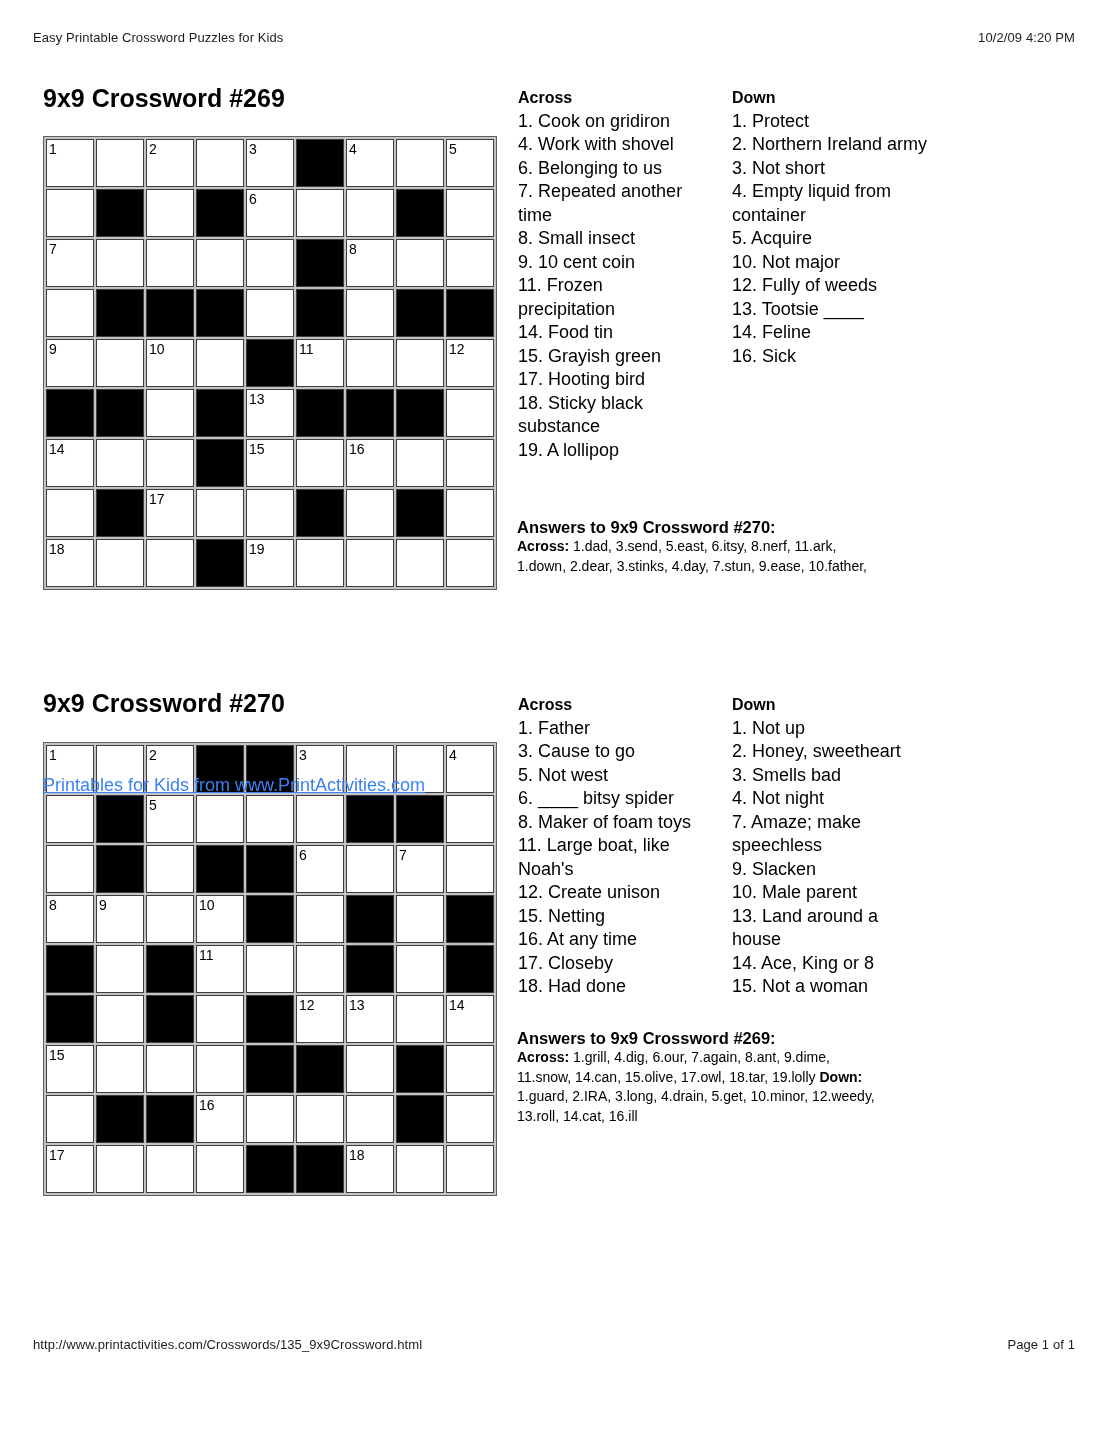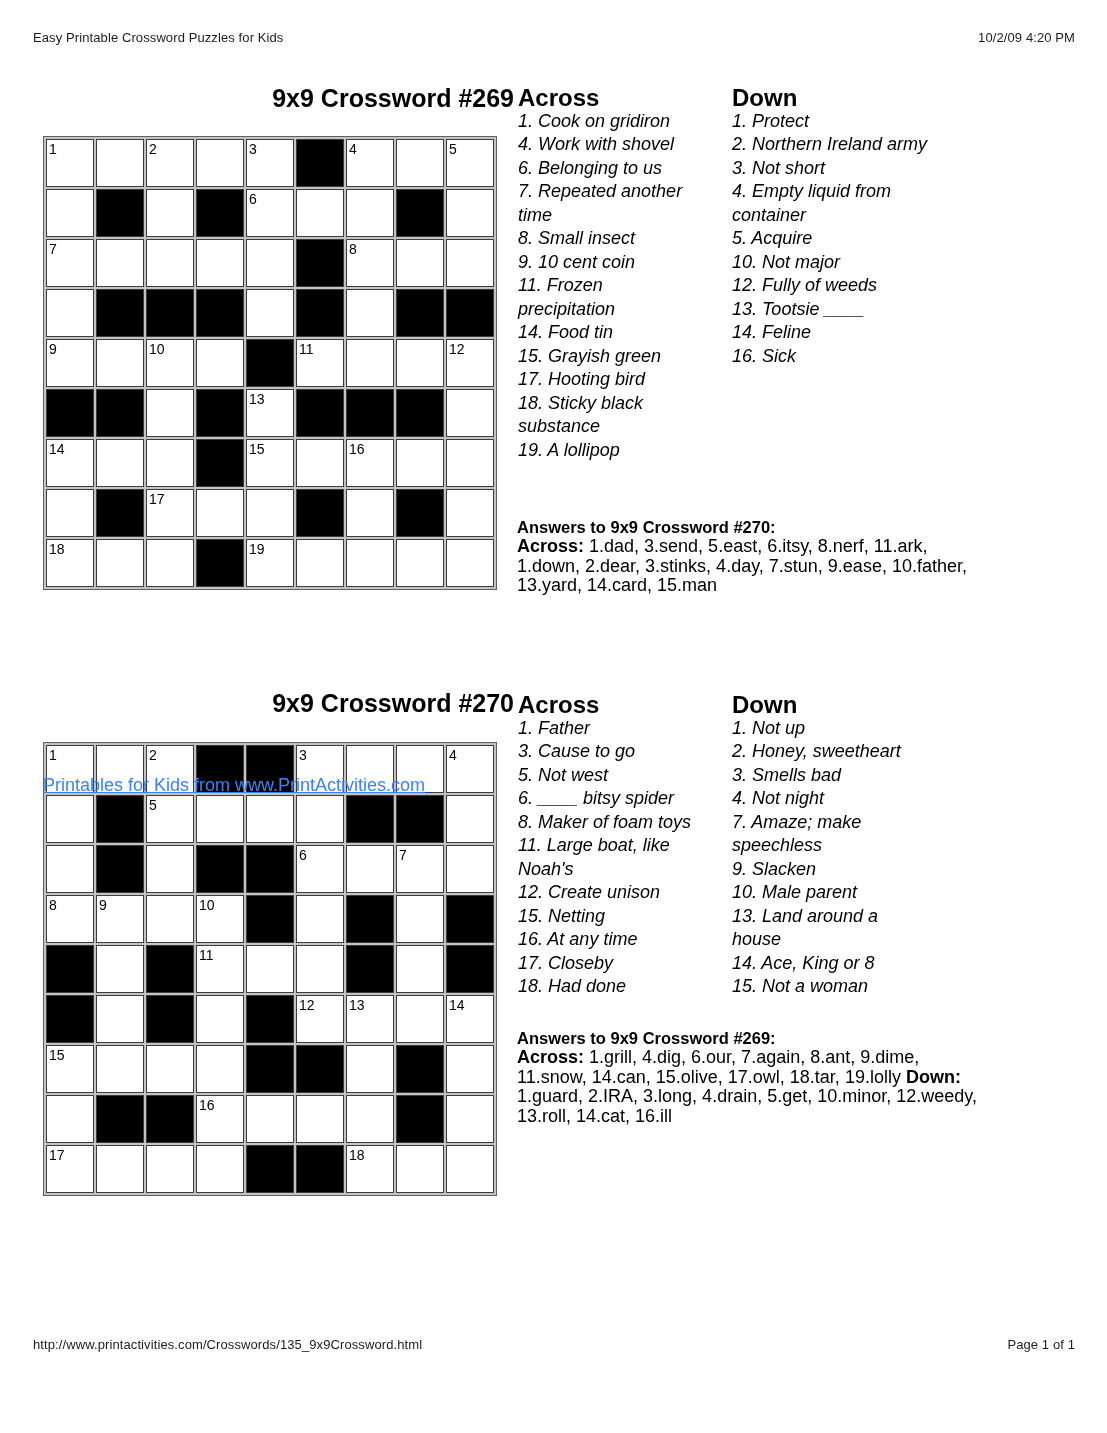--- a/index.html
+++ b/index.html
@@ -20,8 +20,8 @@
 
   
   .ptitle{
-    position:absolute;left:60px;width:454px;
-    text-align:right;font-size:25px;font-weight:bold;
+    position:absolute;left:43px;width:454px;
+    text-align:left;font-size:25px;font-weight:bold;
     white-space:nowrap;
   }
   .t1{top:84px;}

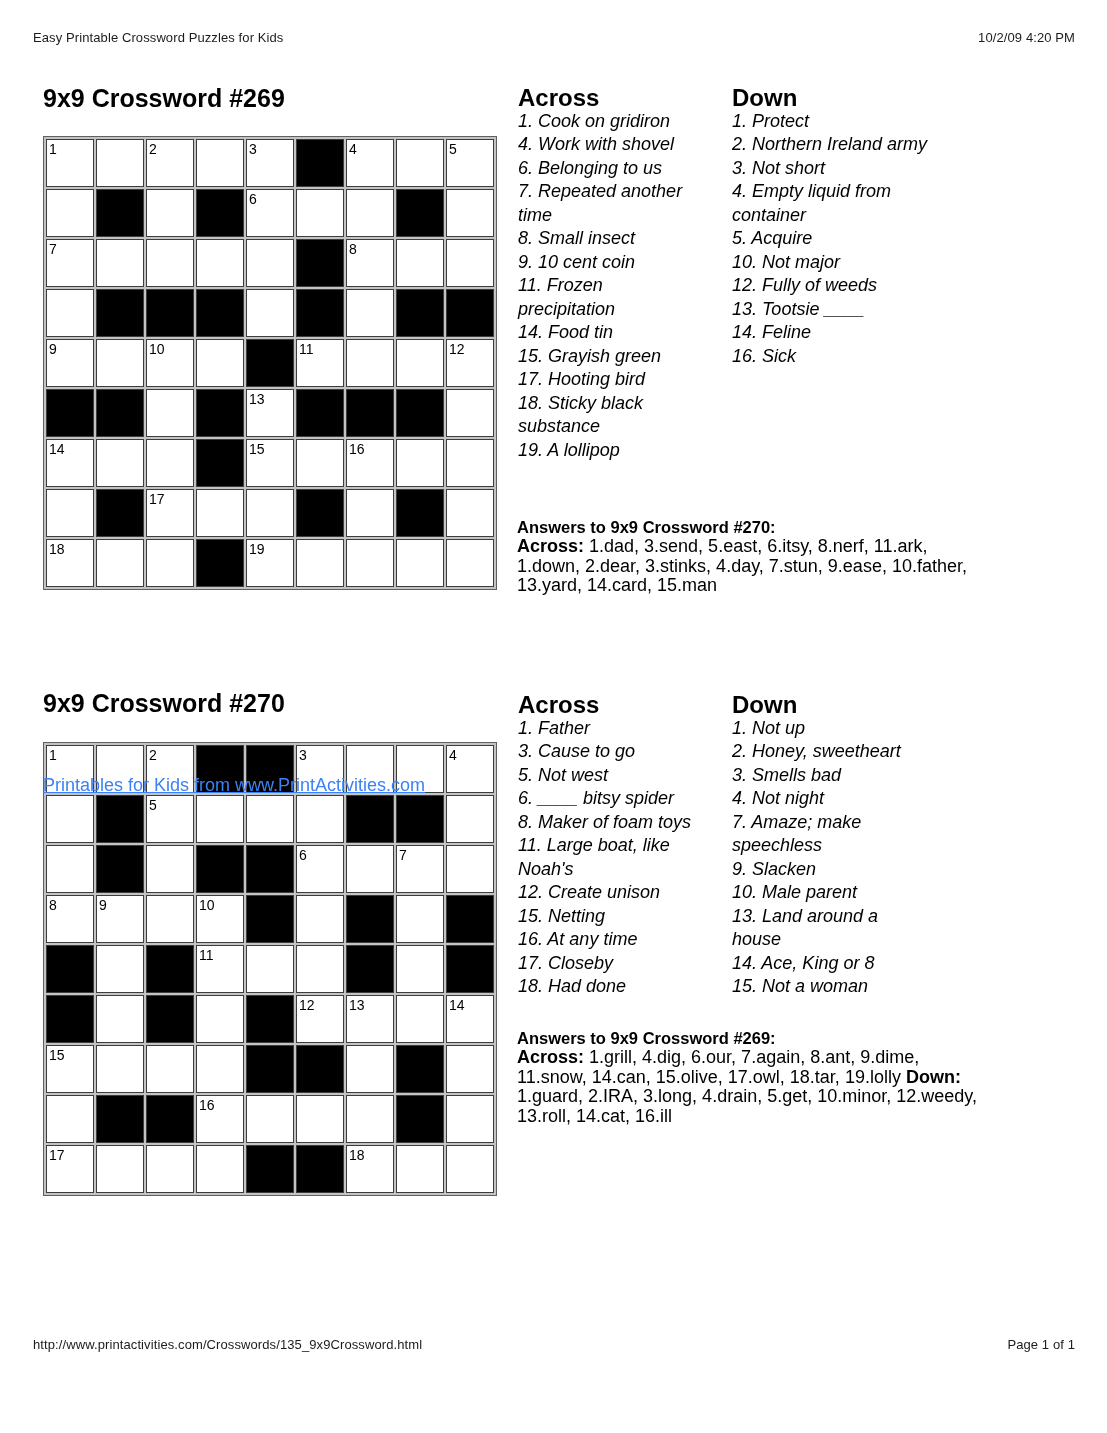--- a/index.html
+++ b/index.html
@@ -52,7 +52,7 @@
   .dcol1{left:732px;top:86px;}
   .acol2{left:518px;top:693px;}
   .dcol2{left:732px;top:693px;}
-  .clue-head{font-size:24px;font-weight:bold;line-height:23.5px;}
+  .clue-head{font-size:16px;font-weight:bold;line-height:23.5px;}
   .clue-line{font-size:18px;line-height:23.5px;font-style:italic;}
 
   

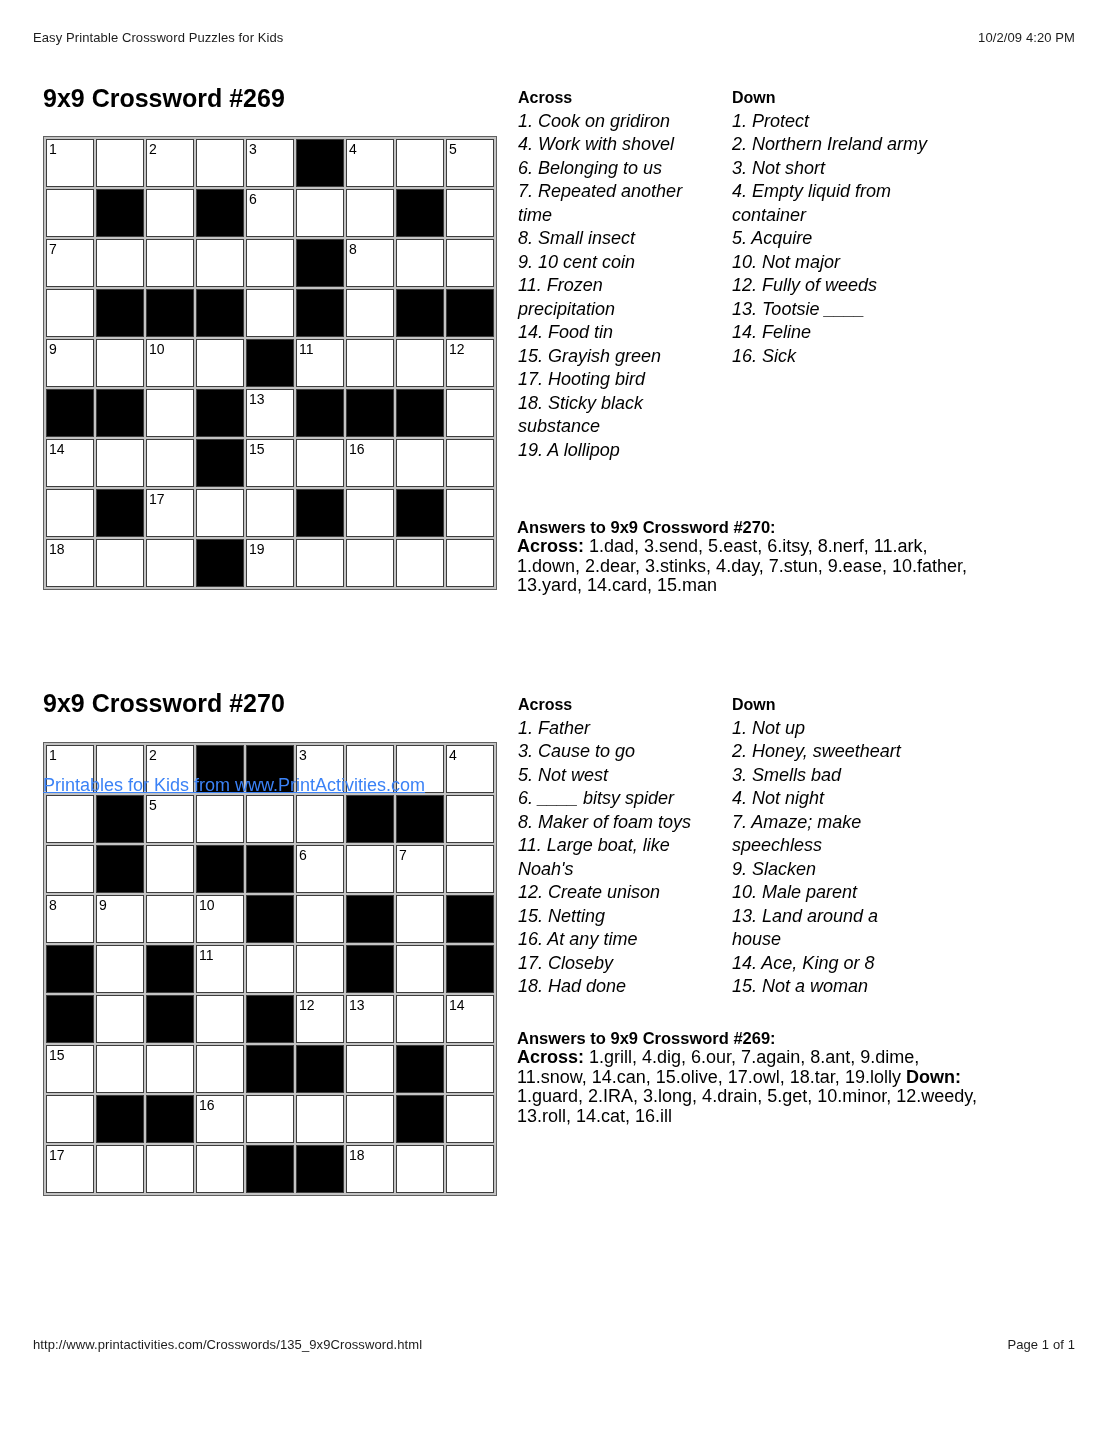--- a/index.html
+++ b/index.html
@@ -53,7 +53,7 @@
   .acol2{left:518px;top:693px;}
   .dcol2{left:732px;top:693px;}
   .clue-head{font-size:16px;font-weight:bold;line-height:23.5px;}
-  .clue-line{font-size:18px;line-height:23.5px;font-style:italic;}
+  .clue-line{font-size:18px;line-height:23.5px;}
 
   
   .answers{position:absolute;left:517px;white-space:nowrap;}

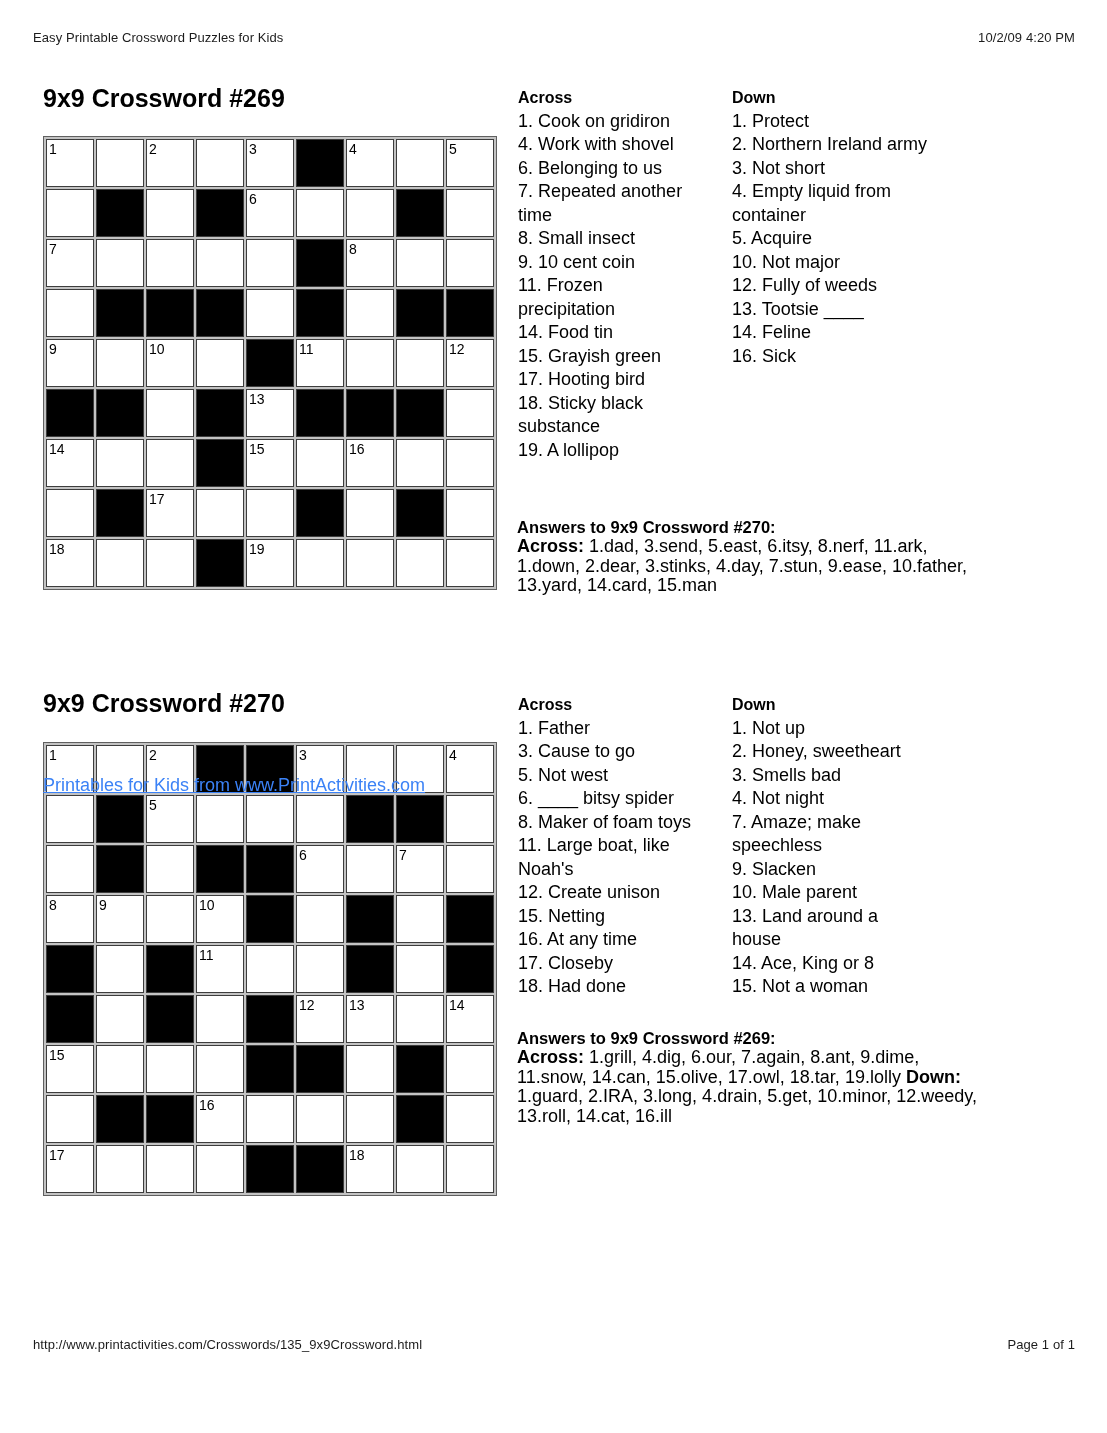--- a/index.html
+++ b/index.html
@@ -60,7 +60,7 @@
   .ans1{top:518px;}
   .ans2{top:1029px;}
   .ans-head{font-size:16.5px;font-weight:bold;line-height:19.4px;}
-  .ans-line{font-size:18px;line-height:19.4px;}
+  .ans-line{font-size:14px;line-height:19.4px;}
   .ans-line .b{font-weight:bold;}
 
   

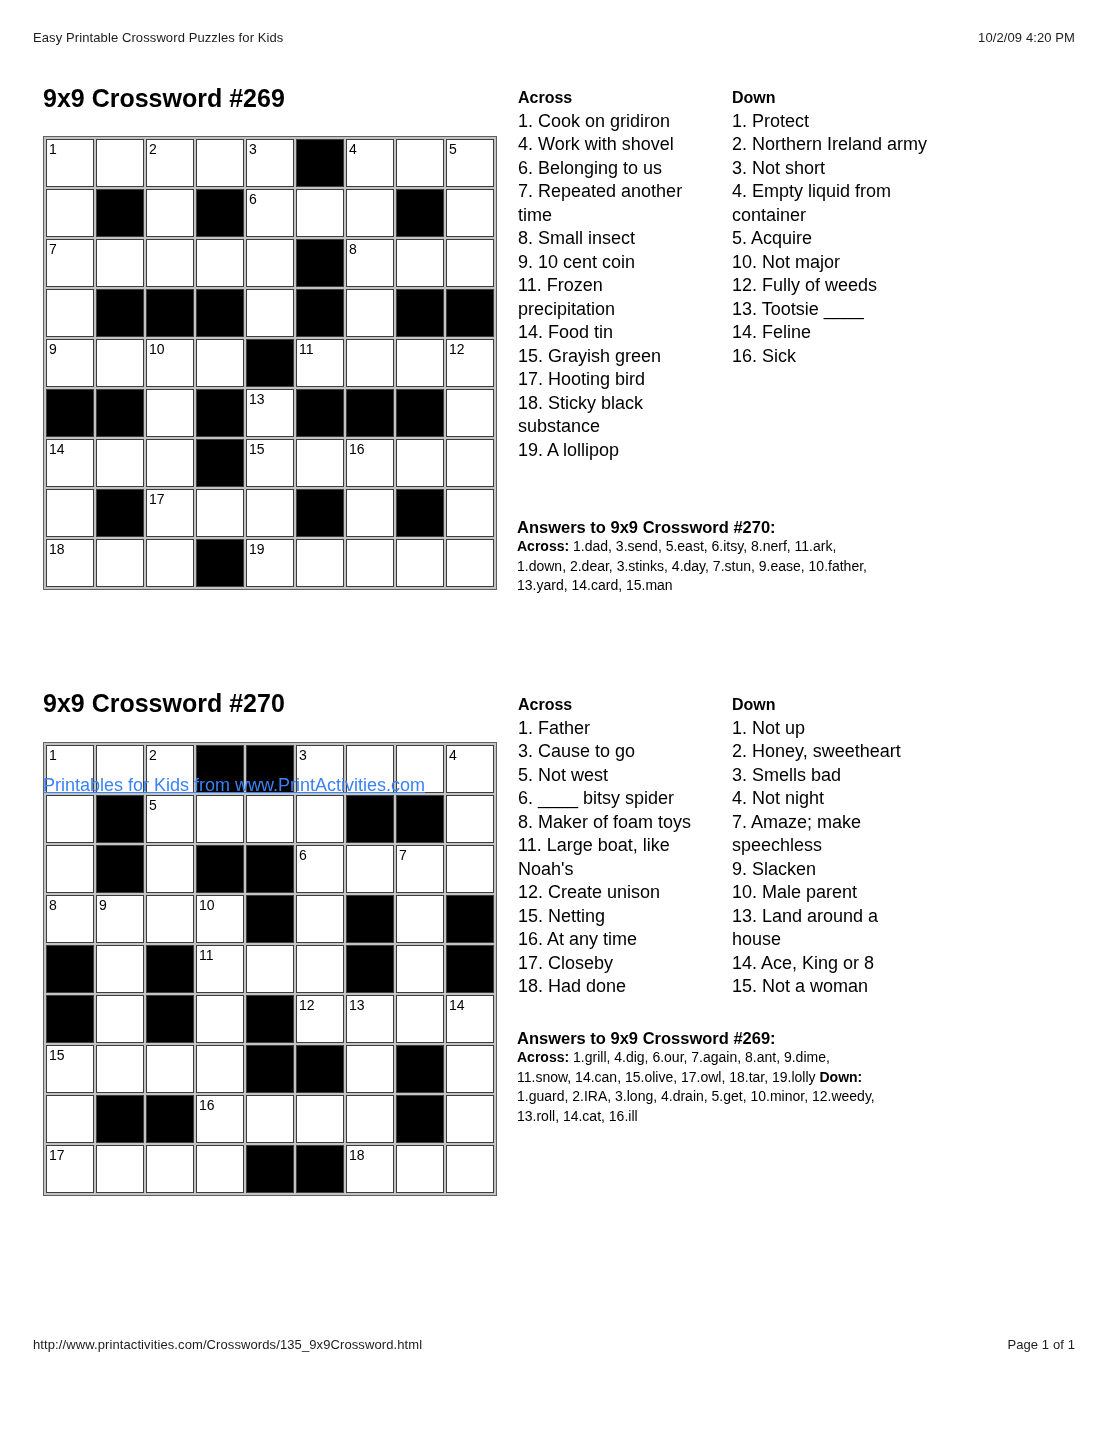--- a/index.html
+++ b/index.html
@@ -263,7 +263,6 @@
     <div>
         <div class="ans-line"><span class="b">Across:</span><span> 1.dad, 3.send, 5.east, 6.itsy, 8.nerf, 11.ark,</span></div>
         <div class="ans-line"><span>1.down, 2.dear, 3.stinks, 4.day, 7.stun, 9.ease, 10.father,</span></div>
-        <div class="ans-line"><span>13.yard, 14.card, 15.man</span></div>
       </div>
   </div>
 

